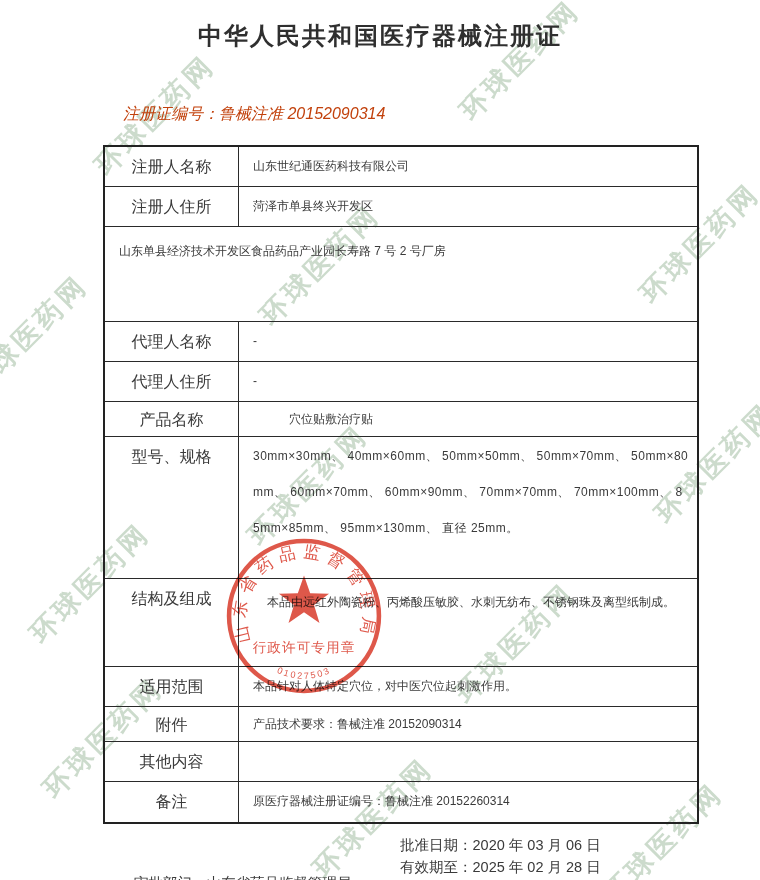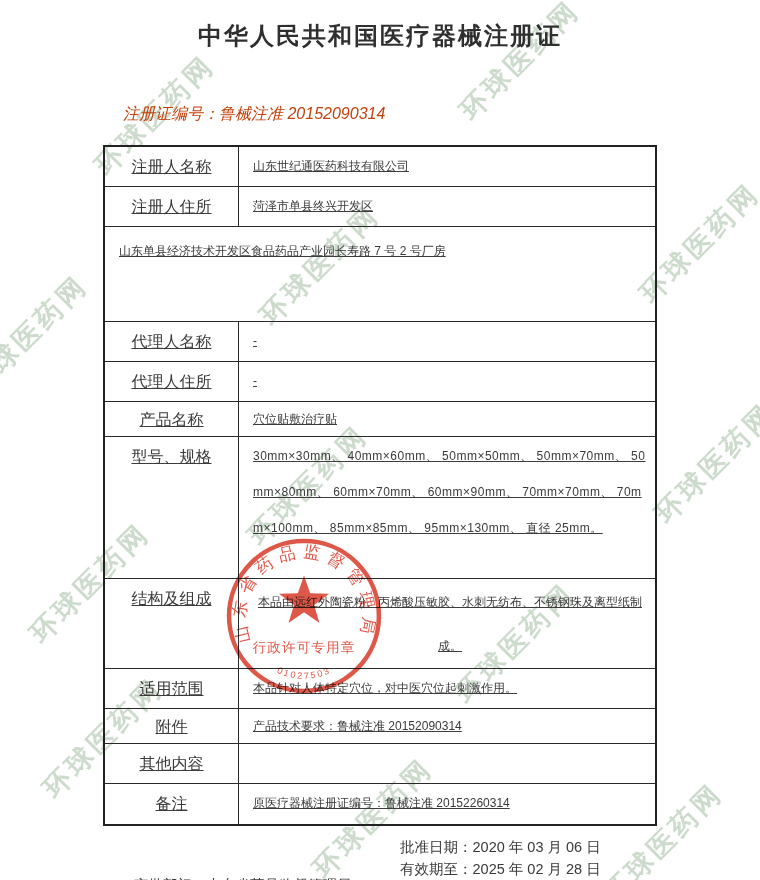--- a/index.html
+++ b/index.html
@@ -53,9 +53,8 @@
 
   .cert-table {
     margin: 20px 0 0 103px;
-    width: 554px;
+    width: 596px;
     border: 2px solid #222222;
-    text-decoration: underline;
   }
   .cert-row {
     display: flex;

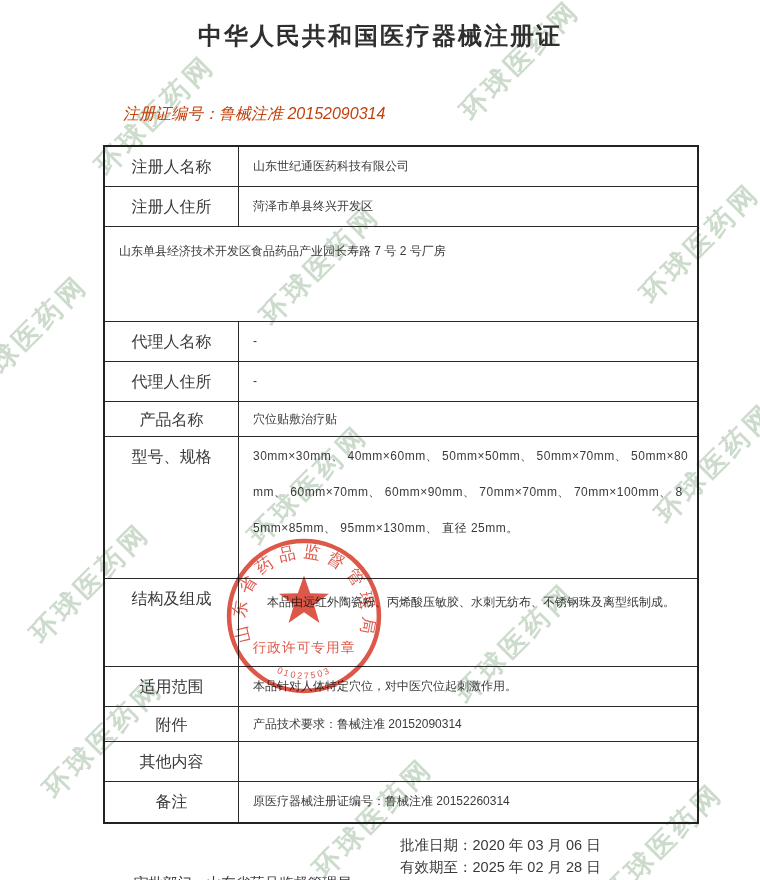--- a/index.html
+++ b/index.html
@@ -83,7 +83,7 @@
   
   .cert-row:nth-child(3)  { min-height: 95px; }
   .cert-row:nth-child(3) .cell-value { line-height: 47px; }
-  .cert-row:nth-child(6)  { min-height: 35px; }
+  .cert-row:nth-child(6)  { min-height: 35px; gap: 36px; }
   .cert-row:nth-child(6) .cell-label,
   .cert-row:nth-child(6) .cell-value { line-height: 33px; }
   .cert-row:nth-child(7)  { min-height: 142px; }

